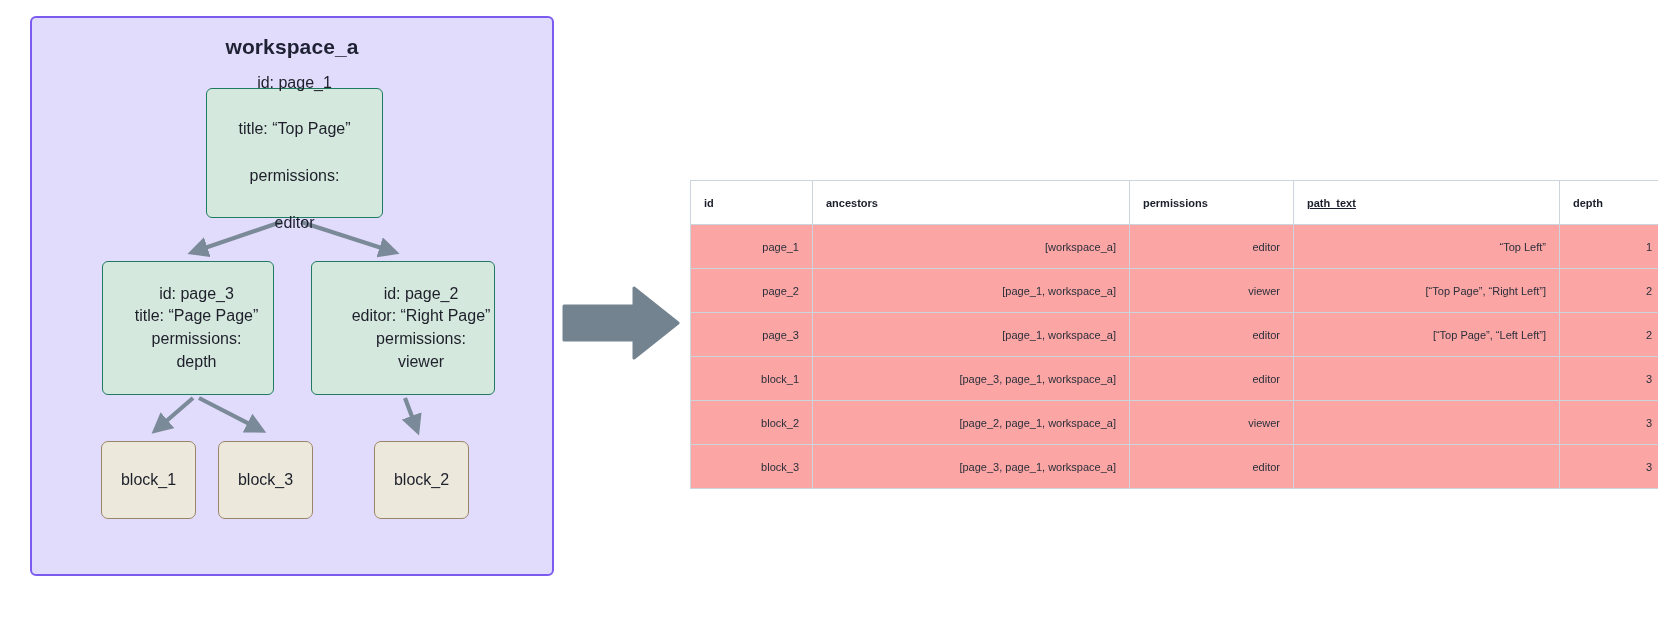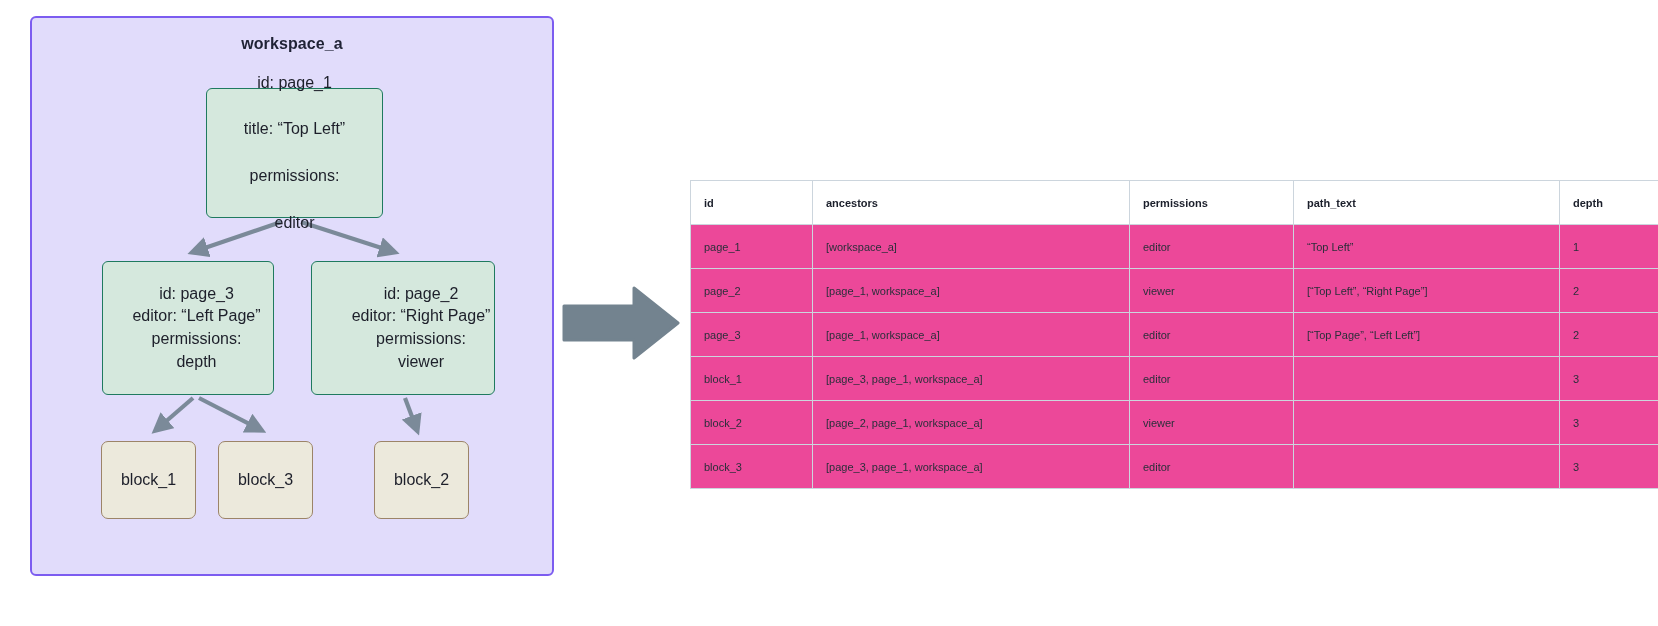--- a/index.html
+++ b/index.html
@@ -33,7 +33,7 @@
     left: 0;
     width: 100%;
     text-align: center;
-    font-size: 16px;
+    font-size: 21px;
     font-weight: bold;
     color: #1f2235;
     letter-spacing: 0.1px;

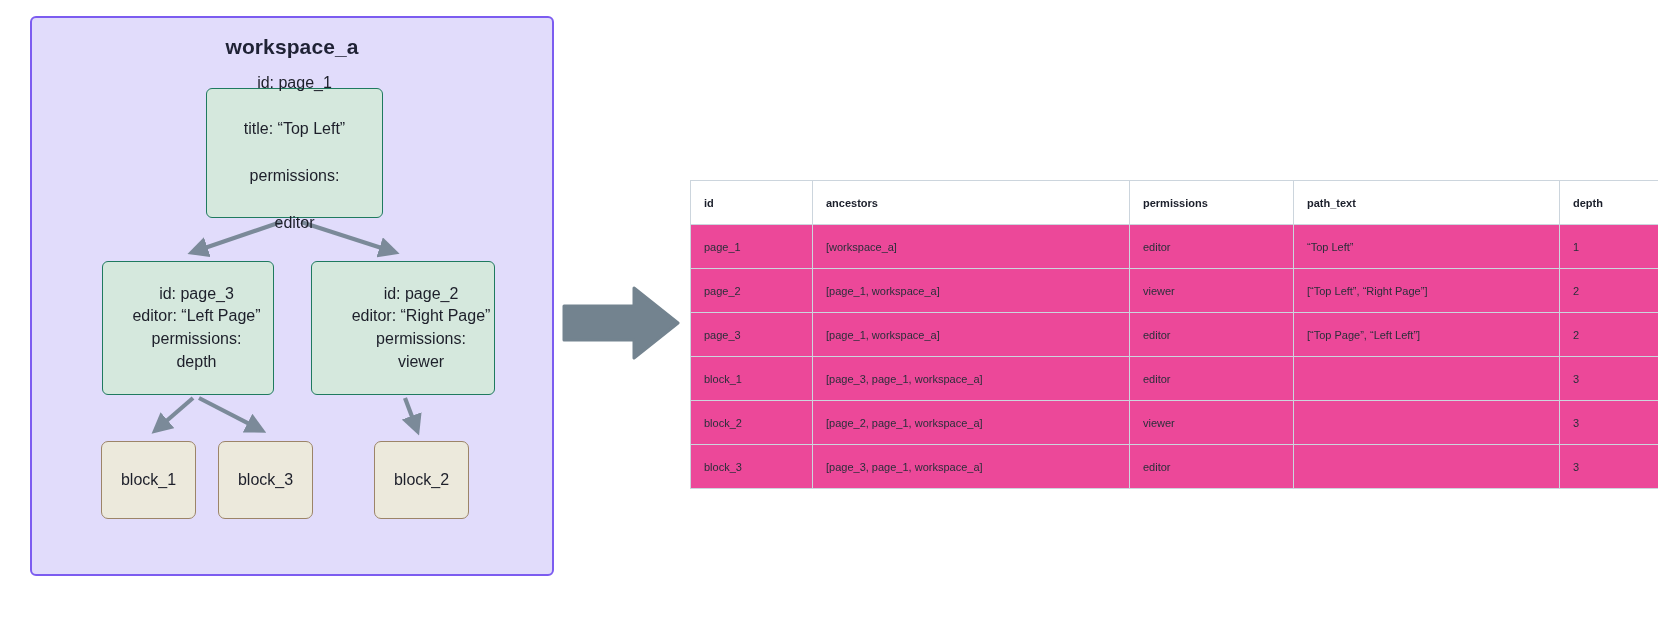--- a/index.html
+++ b/index.html
@@ -156,7 +156,7 @@
 
 <div class="node page-node" id="node-page_1">
   <span class="line">id: page_1</span>
-  <span class="line">title: “Top Left”</span>
+  <span class="line">title: “Top Page”</span>
   <span class="line">permissions:</span>
   <span class="line">editor</span>
 </div>

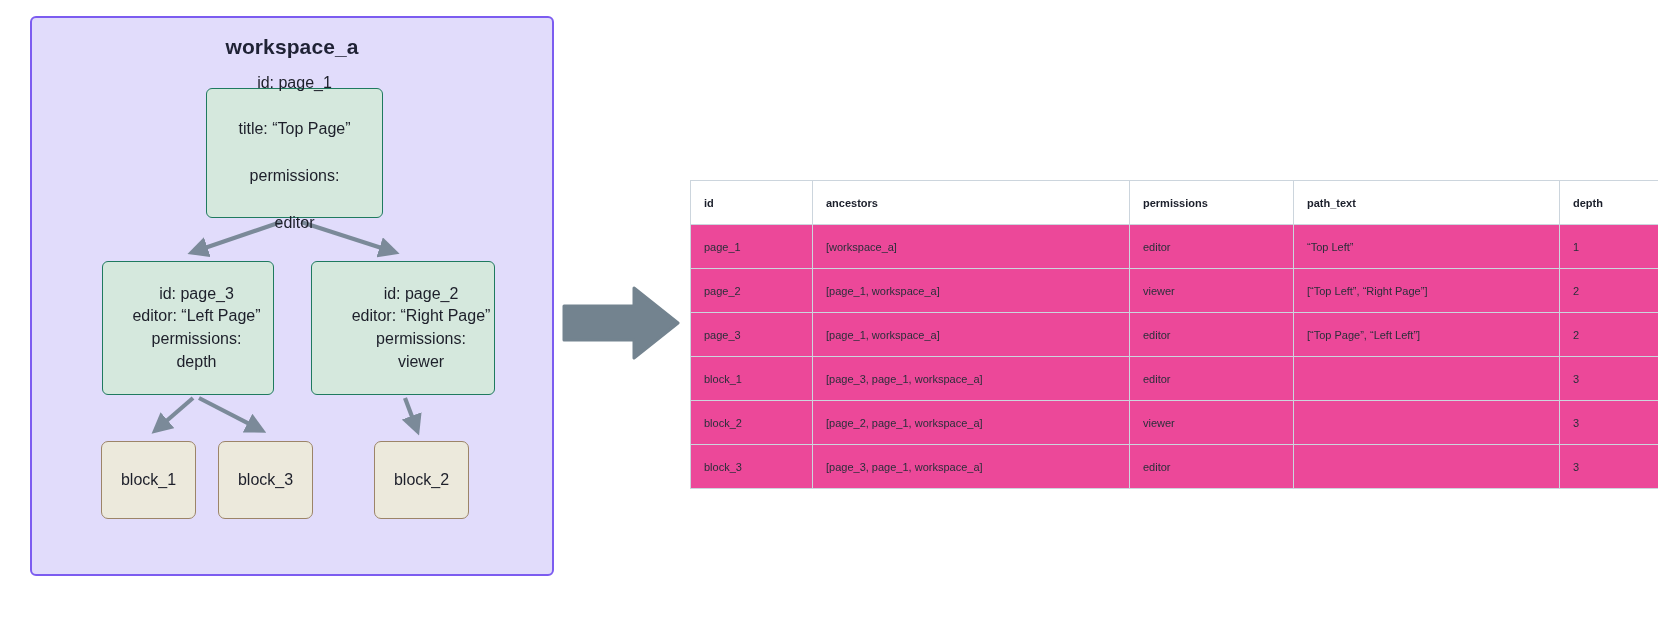--- a/index.html
+++ b/index.html
@@ -125,7 +125,7 @@
   .col-id        { width: 95px; }
   .col-ancestors { width: 290px; }
   .col-perm      { width: 137px; }
-  .col-path      { width: 239px; }
+  .col-path      { width: 239px; text-decoration: underline; }
   .col-depth     { width: 79px; }
 </style>
 </head>

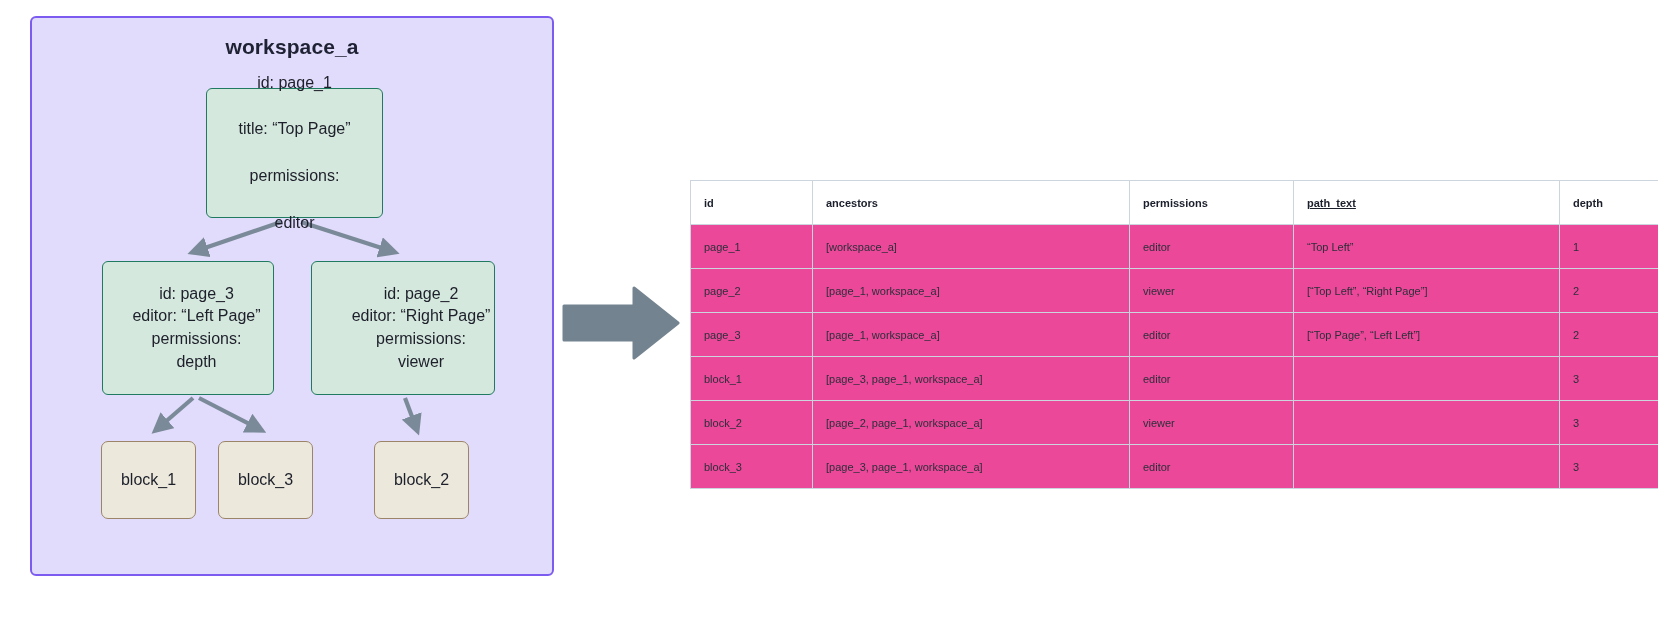--- a/index.html
+++ b/index.html
@@ -120,7 +120,7 @@
     color: #1b1f2b;
     background: #ffffff;
   }
-  table.result-table td { background: #ec4899; }
+  table.result-table td { background: #fca5a5; text-align: right; }
 
   .col-id        { width: 95px; }
   .col-ancestors { width: 290px; }

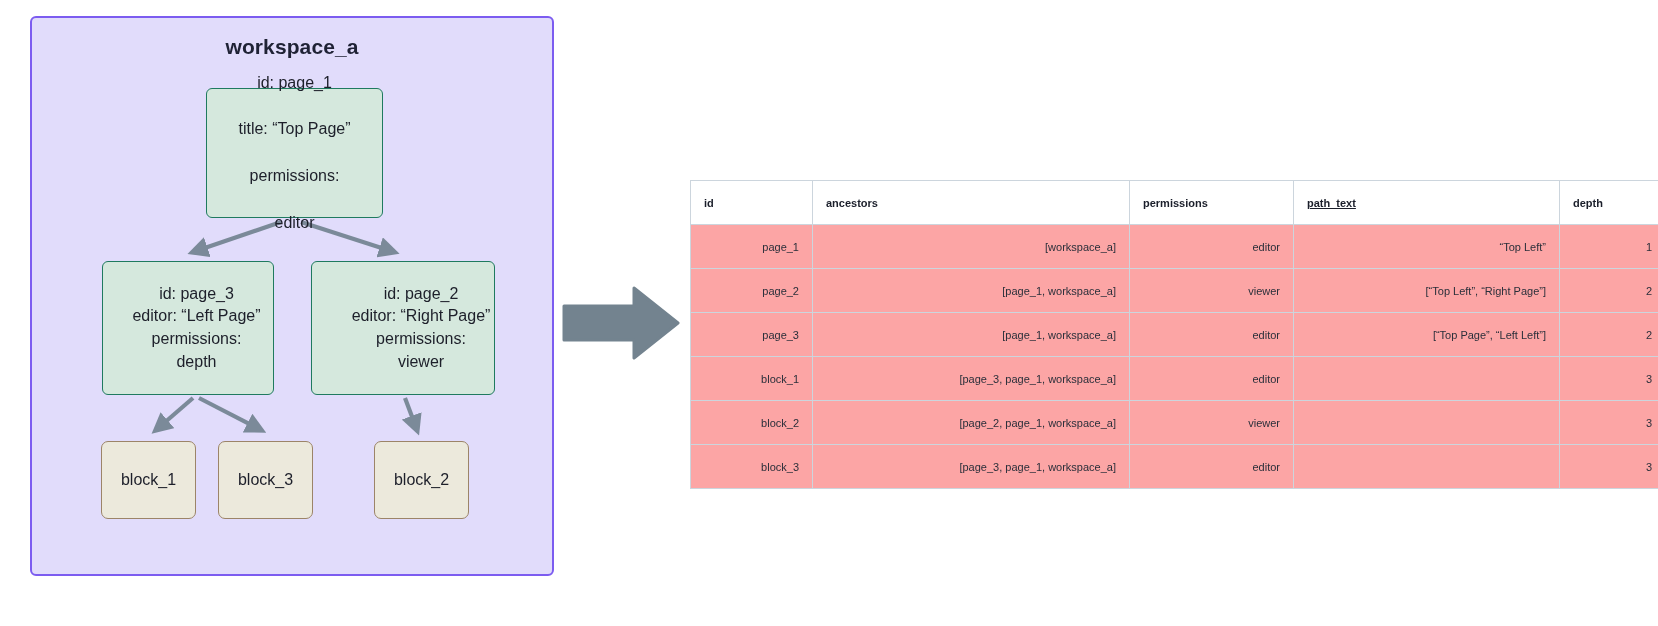--- a/index.html
+++ b/index.html
@@ -212,7 +212,7 @@
         <td>page_2</td>
         <td>[page_1, workspace_a]</td>
         <td>viewer</td>
-        <td>[“Top Left”, “Right Page”]</td>
+        <td>[“Top Page”, “Right Left”]</td>
         <td>2</td>
       </tr>
       <tr>

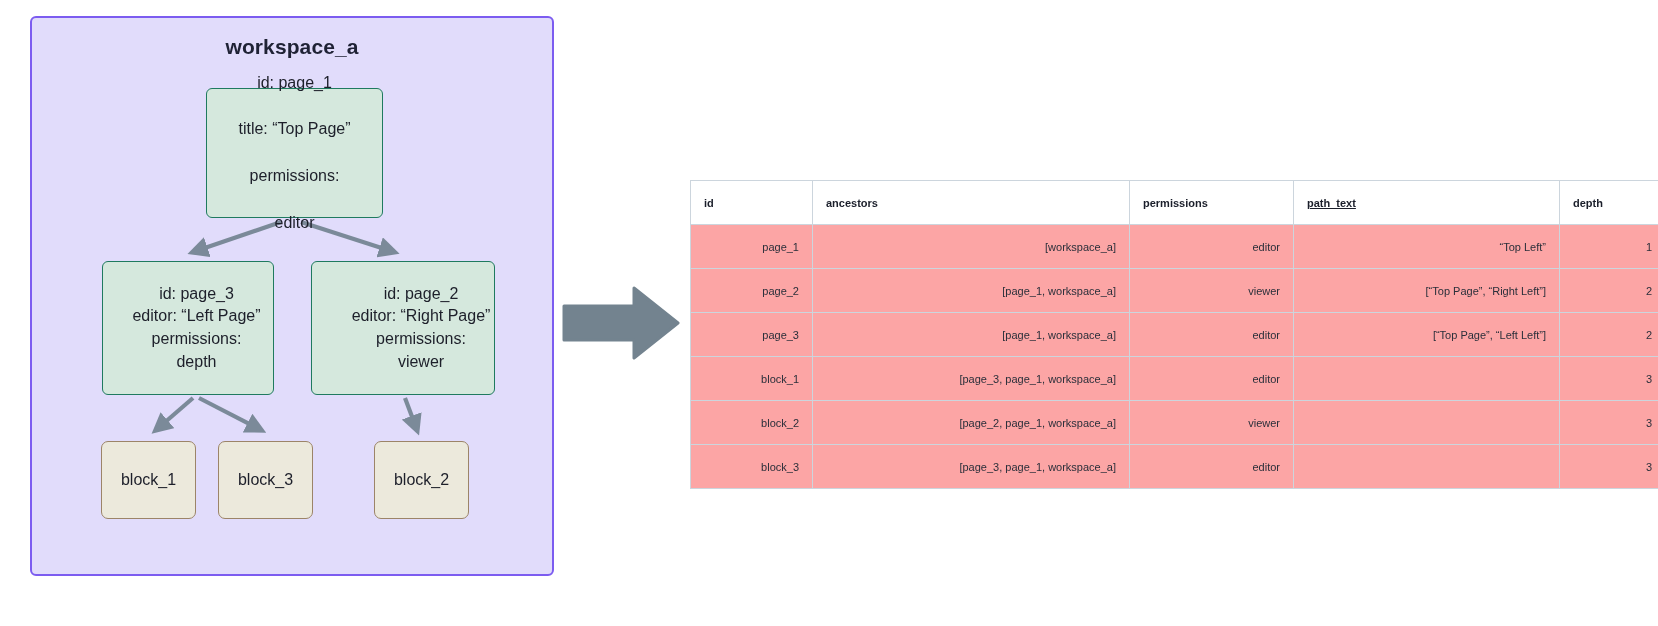--- a/index.html
+++ b/index.html
@@ -163,7 +163,7 @@
 
 <div class="node page-node" id="node-page_3">
   <span class="line">id: page_3</span>
-  <span class="line">editor: “Left Page”</span>
+  <span class="line">title: “Page Page”</span>
   <span class="line">permissions:</span>
   <span class="line">depth</span>
 </div>

